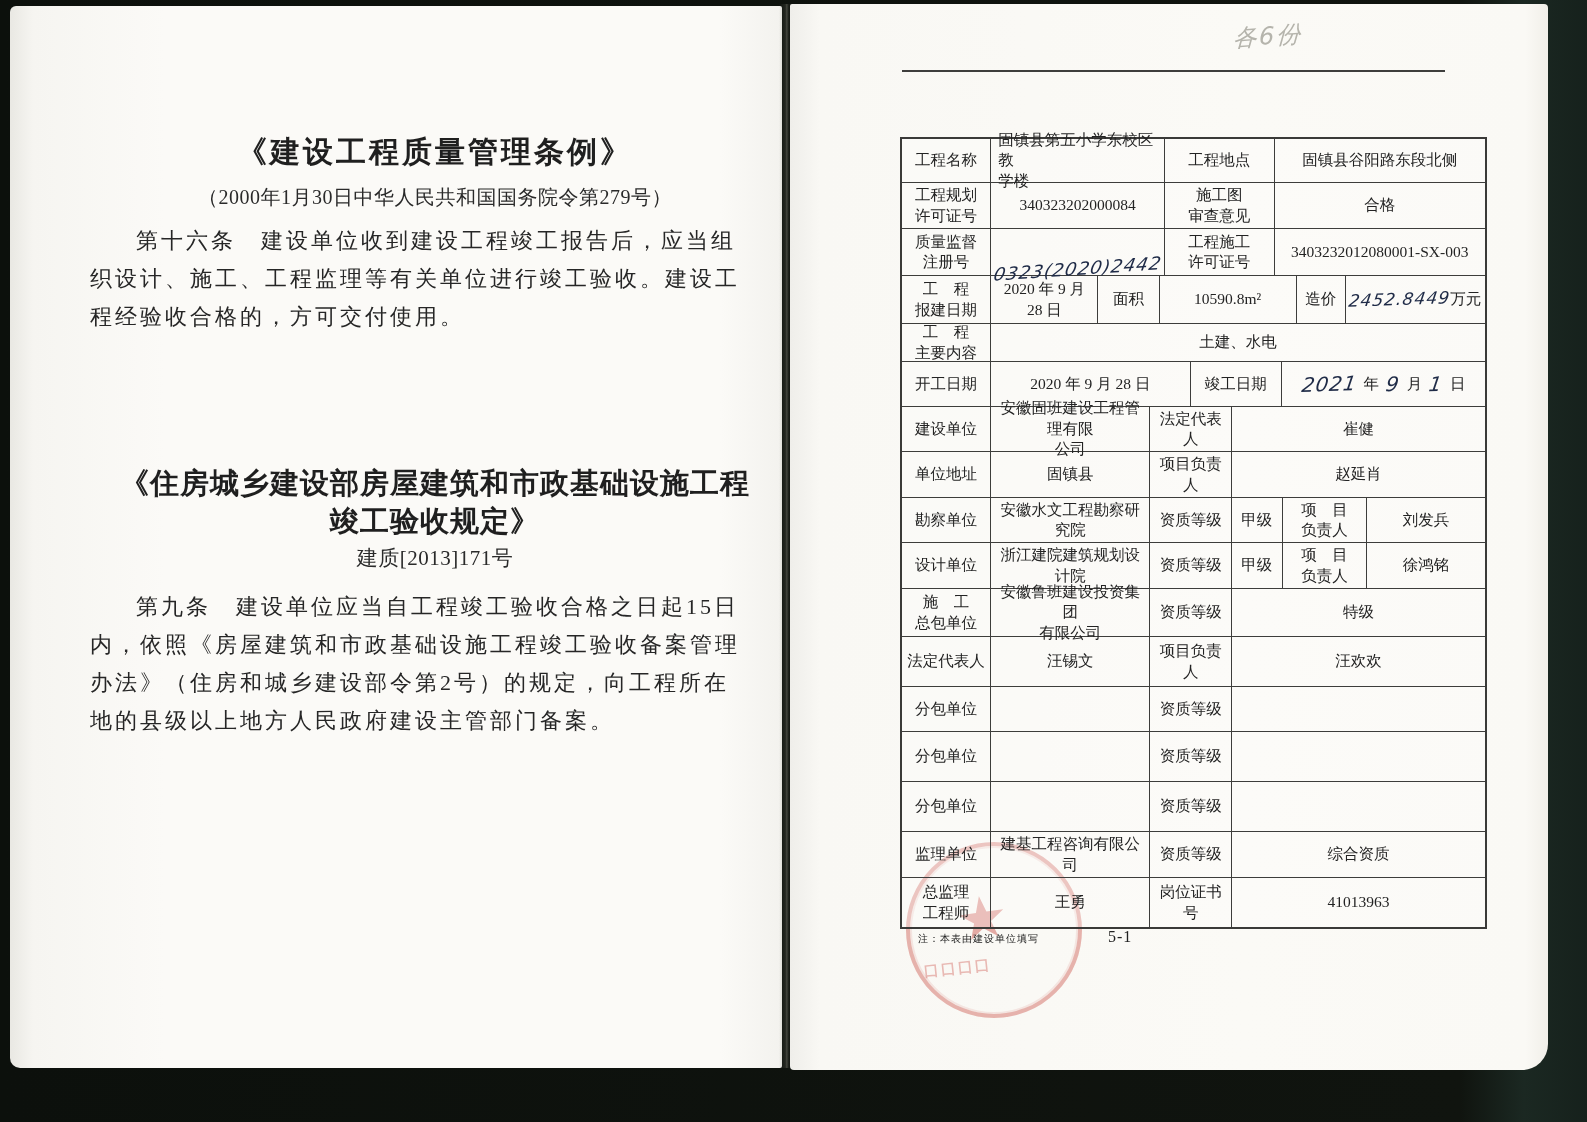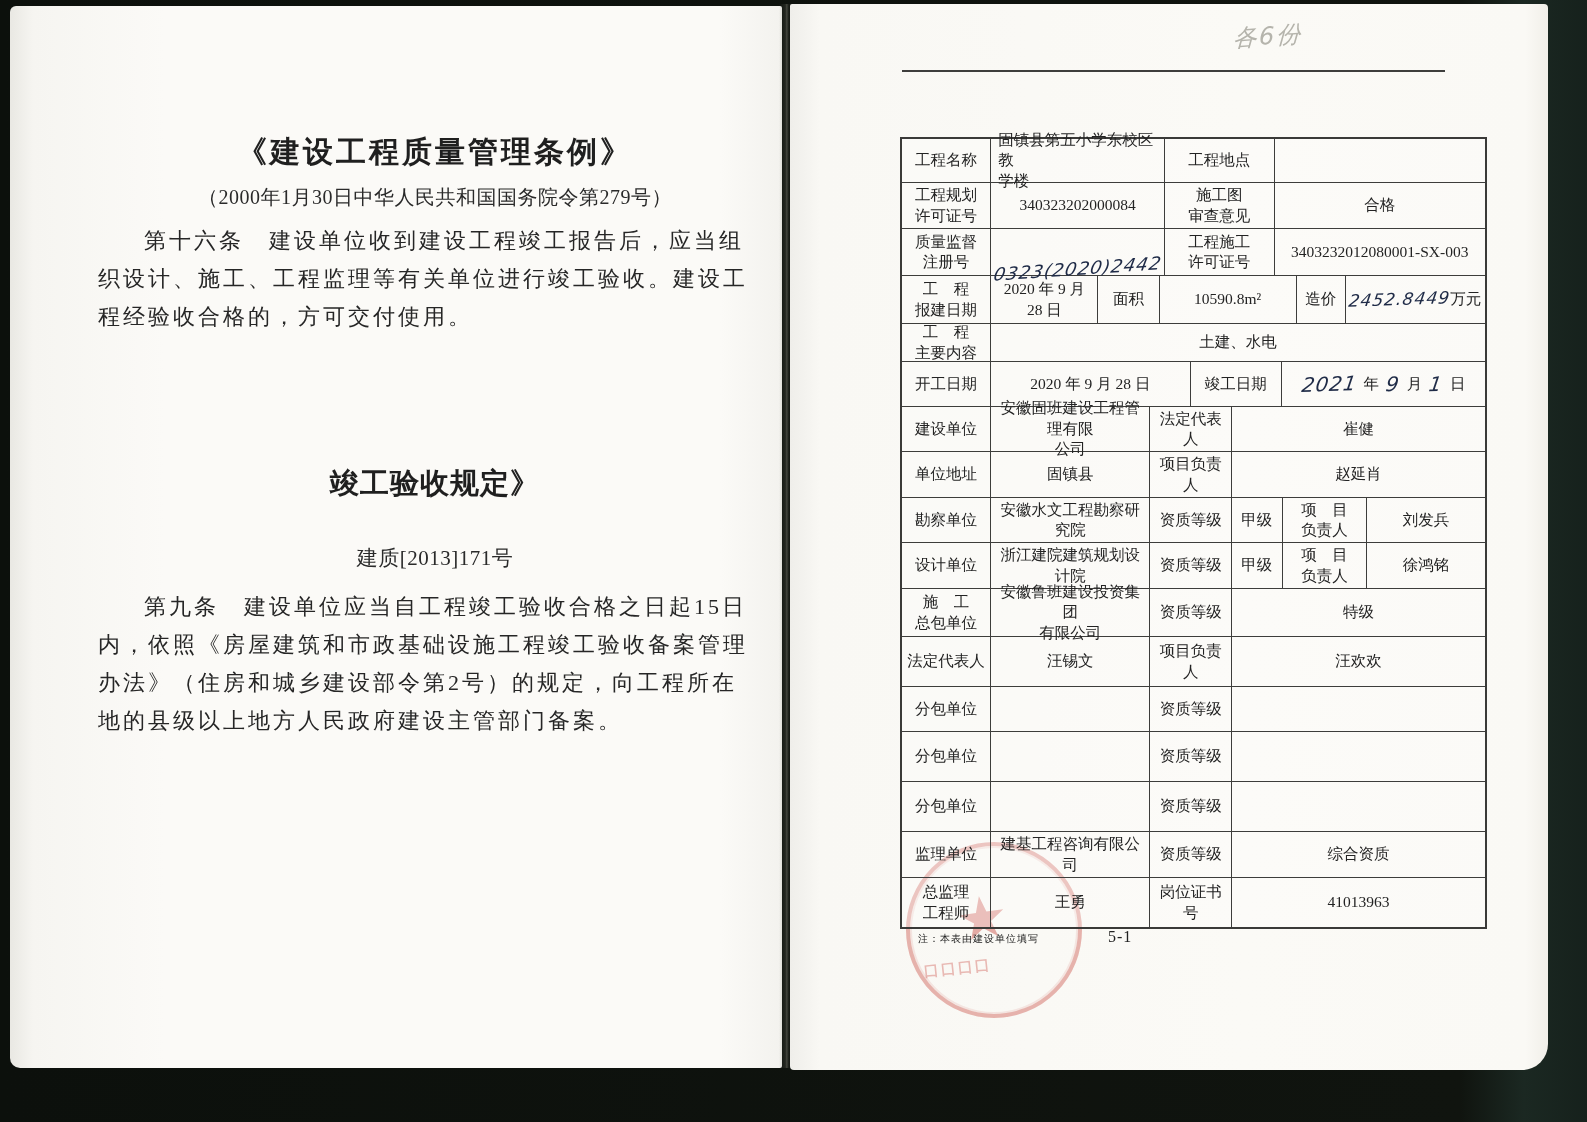--- a/index.html
+++ b/index.html
@@ -126,6 +126,7 @@
         <div class="tcell cb tl">固镇县第五小学东校区教
 学楼</div>
         <div class="tcell cc">工程地点</div>
+        <div class="tcell cd last">固镇县谷阳路东段北侧</div>
       </div>
 
       <div class="trow" style="height:46px">

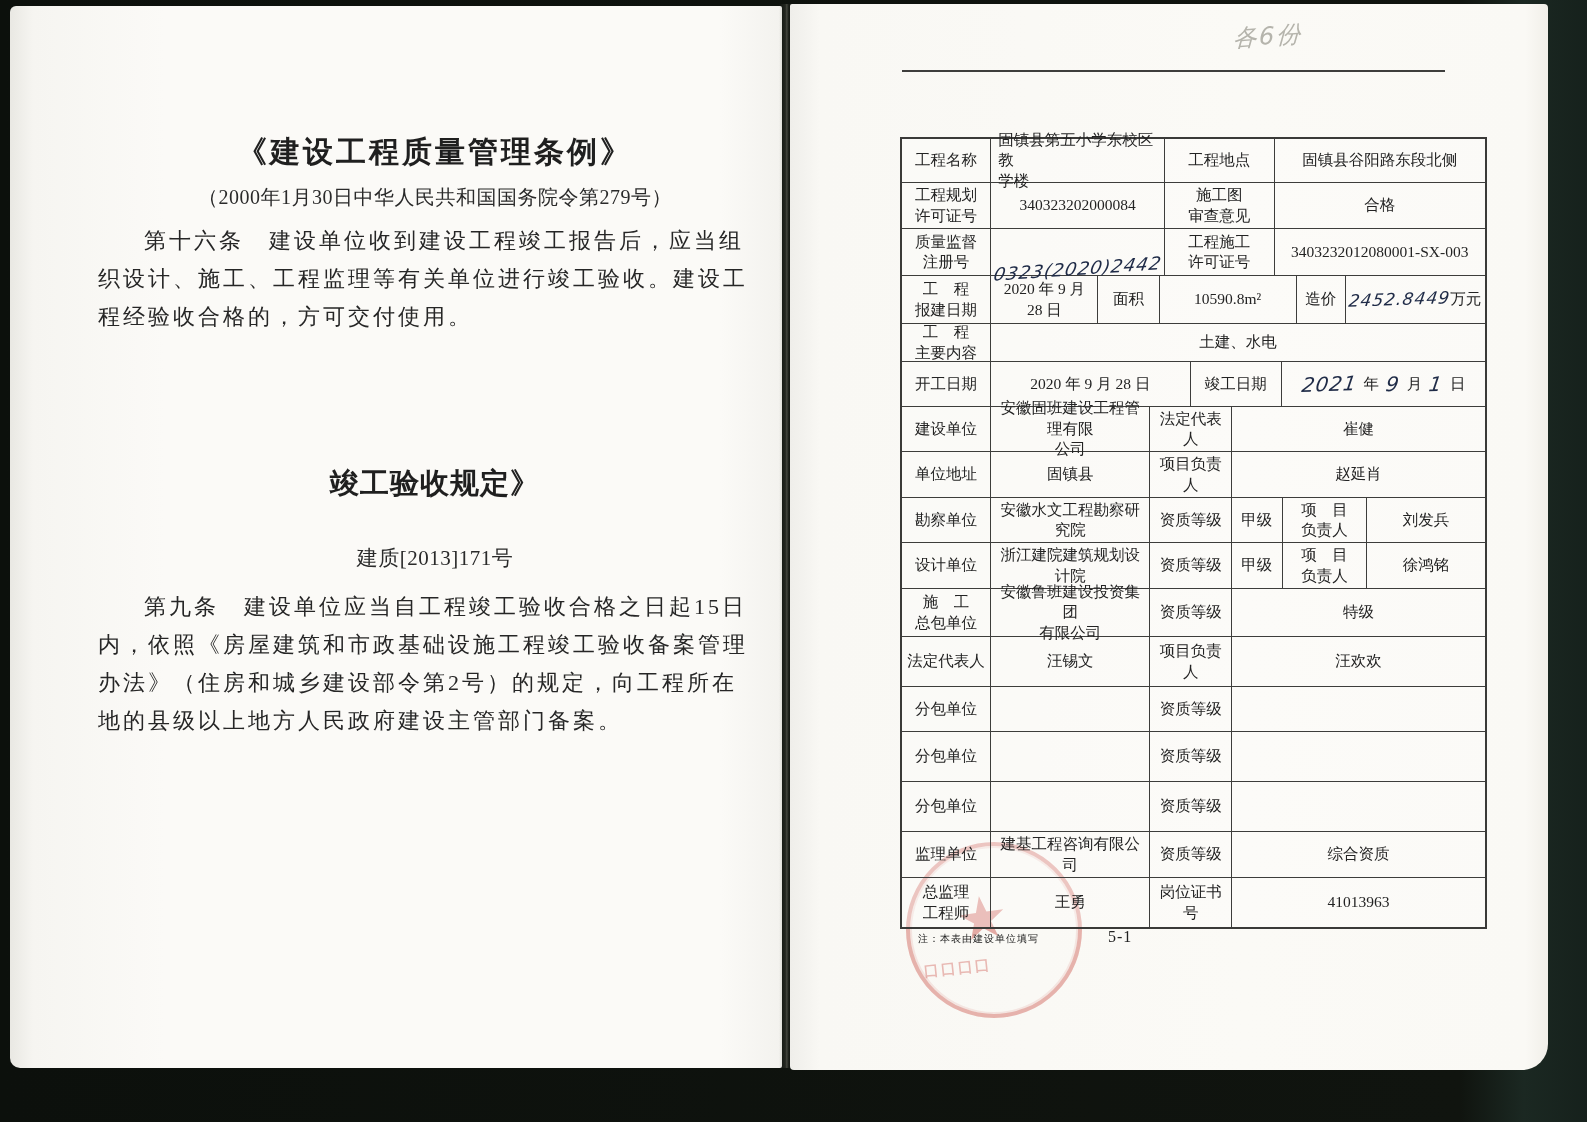--- a/index.html
+++ b/index.html
@@ -31,7 +31,7 @@
   .sec-title2{font-weight:bold;font-size:29px;letter-spacing:1px;text-align:center;line-height:38px;color:#1f1f1f;}
   .sec-sub{font-size:20px;letter-spacing:.5px;text-align:center;color:#2a2a2a;}
   .para{font-size:22px;letter-spacing:3px;line-height:38px;color:#262626;}
-  .para .line{height:38px;margin-left:8px;}
+  .para .line{height:38px;}
   .para .indent{padding-left:46px;}
   
   .pencil{font-family:"DejaVu Sans",sans-serif;font-style:italic;font-size:24px;color:#b5b4ac;transform:rotate(-4deg) skewX(-6deg);letter-spacing:2px;}

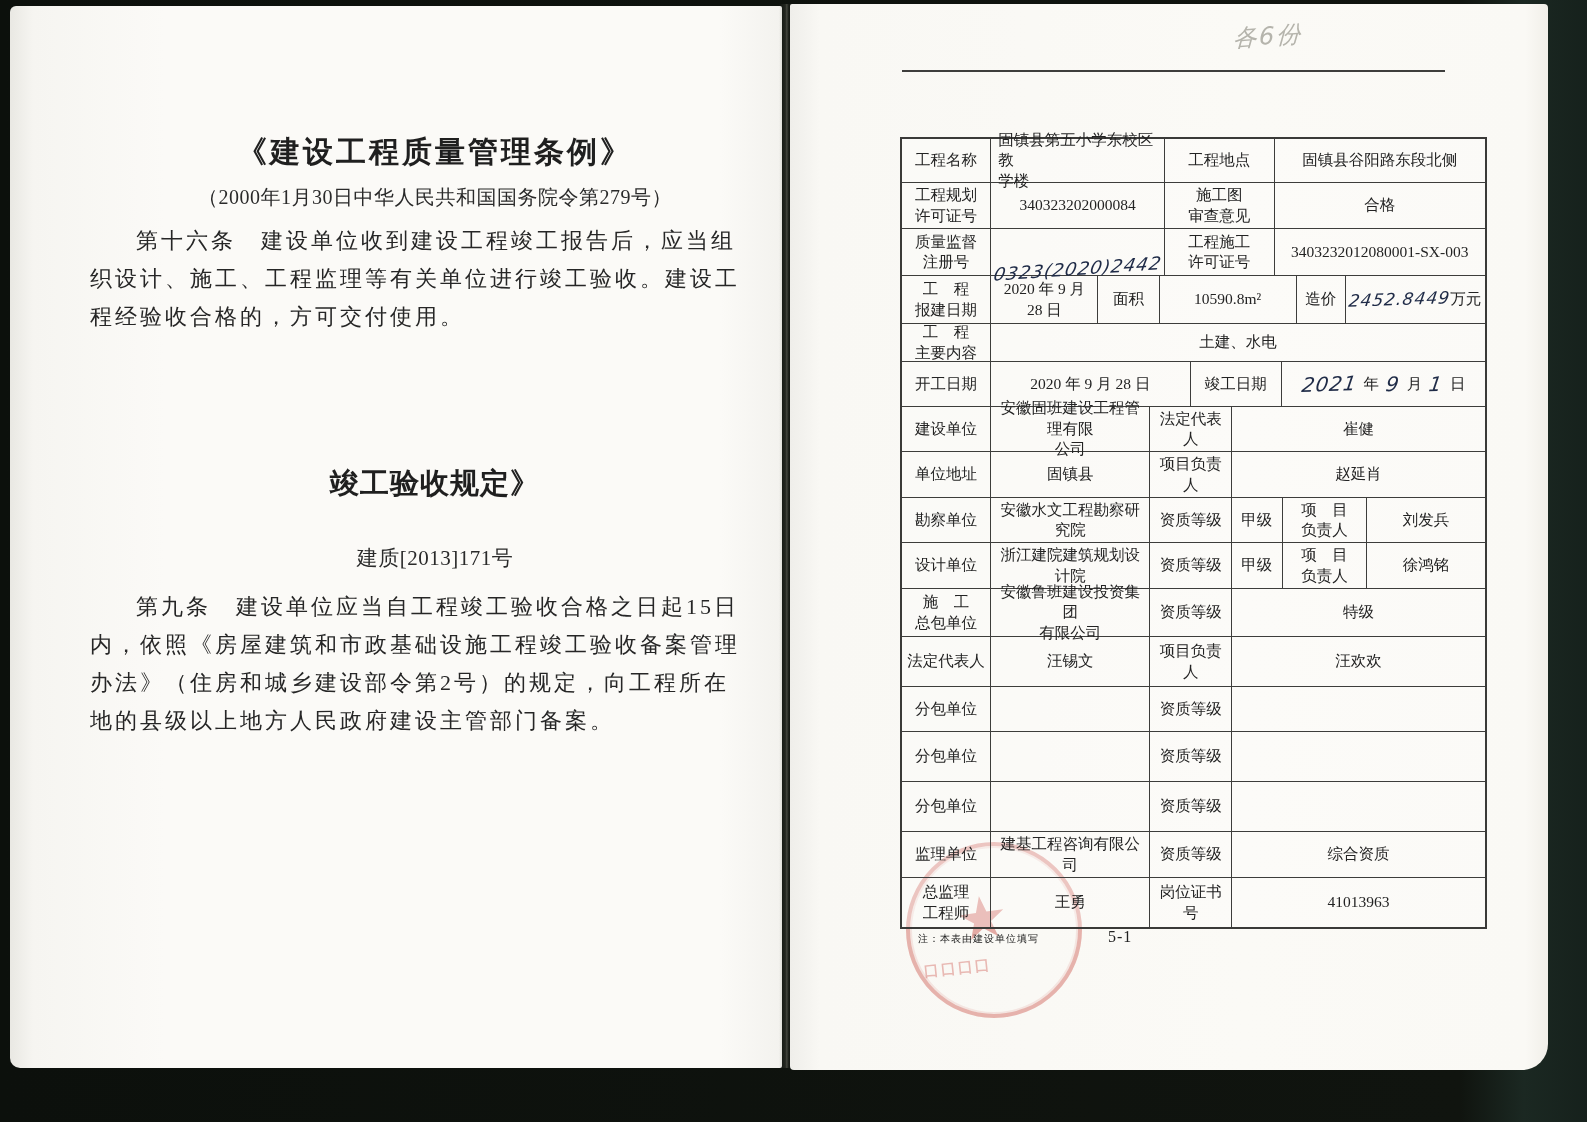--- a/index.html
+++ b/index.html
@@ -95,6 +95,7 @@
     </div>
 
     <div class="ltext sec-title2 abs" style="top:458px;">
+      <div>《住房城乡建设部房屋建筑和市政基础设施工程</div>
       <div>竣工验收规定》</div>
     </div>
     <div class="ltext sec-sub abs" style="top:538px;font-size:21px;">建质[2013]171号</div>

